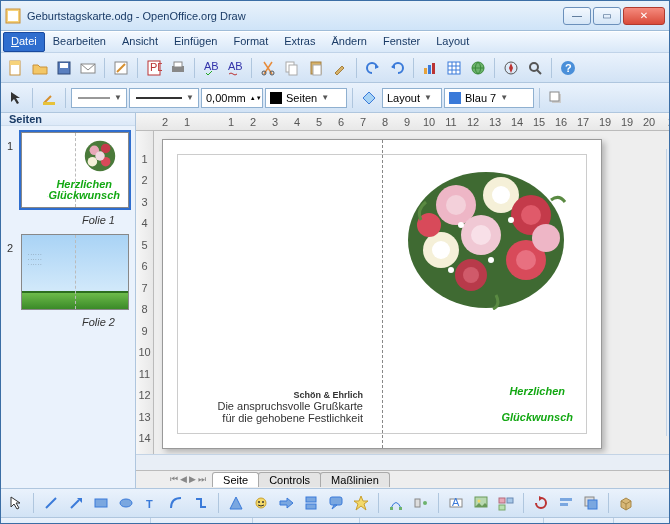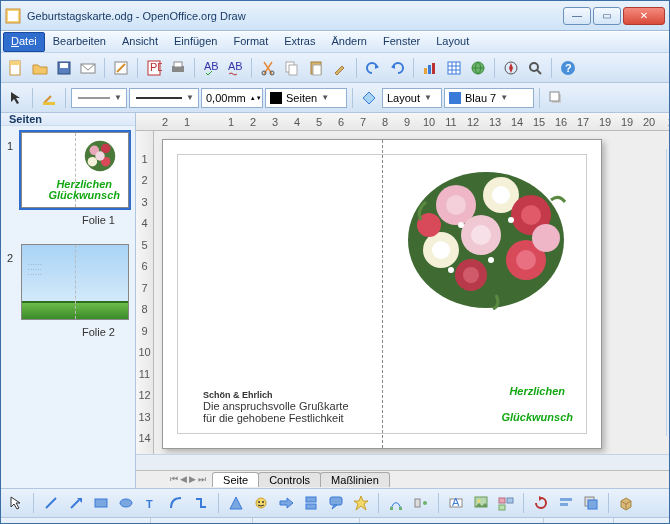--- a/index.html
+++ b/index.html
@@ -37,7 +37,7 @@
 .thumb { width: 108px; height: 76px; background: #fff; border: 1px solid #888; position: relative; overflow: hidden; }
 .thumb.selected { outline: 2px solid #2f6ecf; }
 .thumb .fold { position: absolute; left: 50%; top: 0; bottom: 0; border-left: 1px dashed #bbb; }
-.thumb-label { text-align: right; padding: 2px 14px 18px 0; color: #333; }
+.thumb-label { text-align: right; padding: 2px 14px 8px 0; color: #333; font-style: italic; }
 
 .canvas-area { flex: 1; display: flex; flex-direction: column; background: #fff; position: relative; }
 .ruler-h { height: 18px; background: linear-gradient(#f6f6f6,#e8e8e8); border-bottom: 1px solid #bbb; display: flex; align-items: center; font-size: 9px; color: #555; padding-left: 18px; overflow: hidden; }

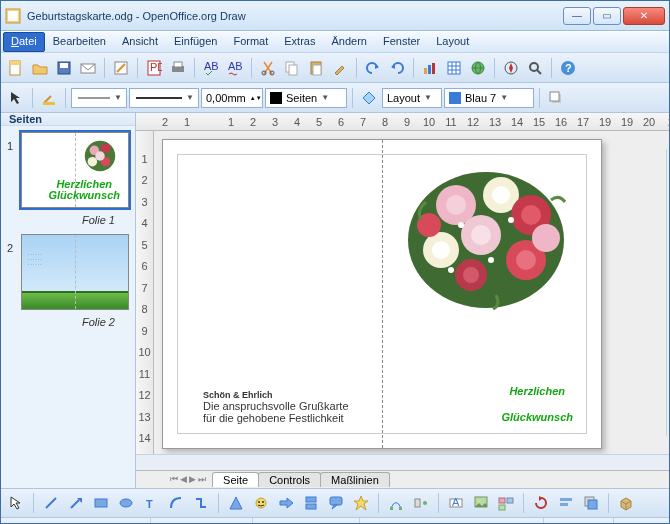--- a/index.html
+++ b/index.html
@@ -50,7 +50,7 @@
 .page .margin { position: absolute; inset: 14px; border: 1px solid #ccc; }
 .page .fold { position: absolute; left: 50%; top: 0; bottom: 0; border-left: 1px dashed #888; }
 .card-text { position: absolute; right: 28px; bottom: 22px; text-align: center; font-family: "Brush Script MT","Segoe Script",cursive; font-style: italic; font-weight: bold; color: #13a813; font-size: 26px; line-height: 1; }
-.card-small { position: absolute; left: 40px; bottom: 24px; width: 160px; text-align: left; font-size: 8px; color: #333; }
+.card-small { position: absolute; left: 40px; bottom: 24px; width: 160px; text-align: right; font-size: 8px; color: #333; }
 .card-small .brand { font-weight: bold; font-size: 9px; }
 
 .bouquet { position: absolute; right: 30px; top: 20px; width: 170px; height: 150px; }

